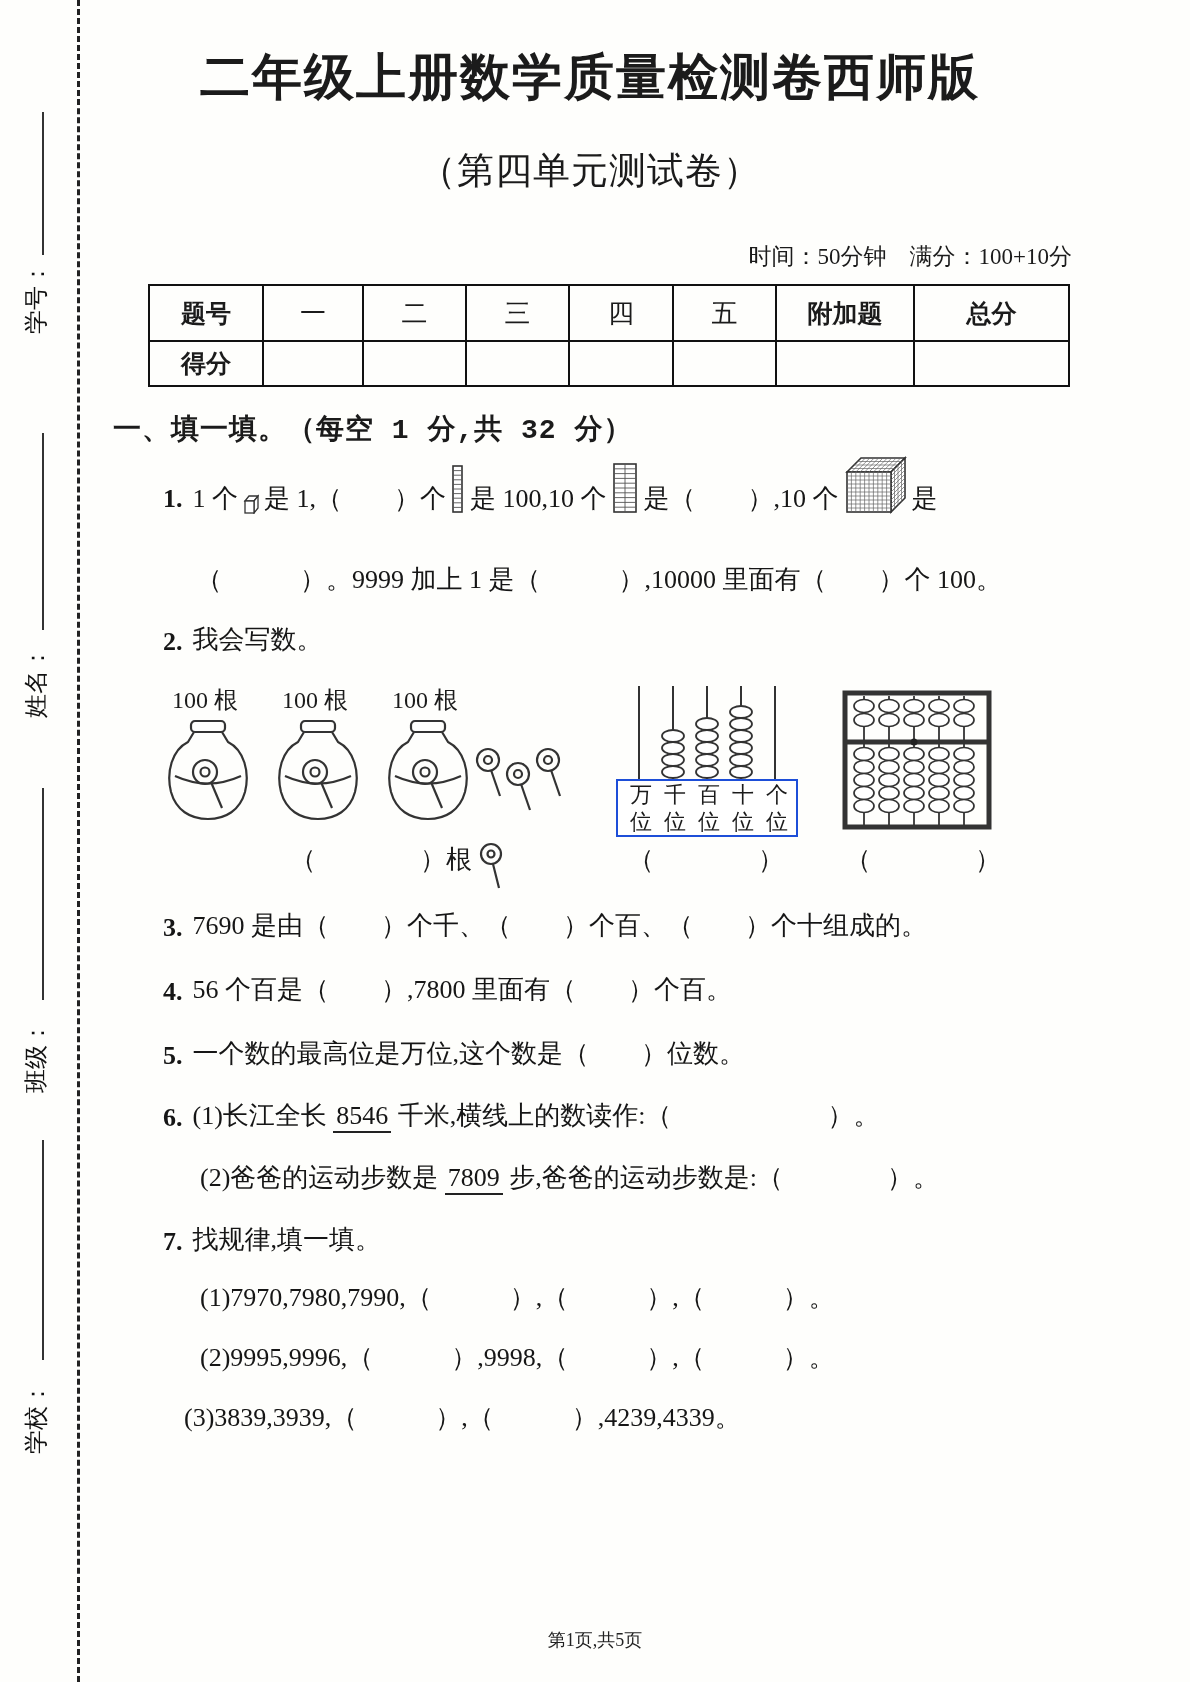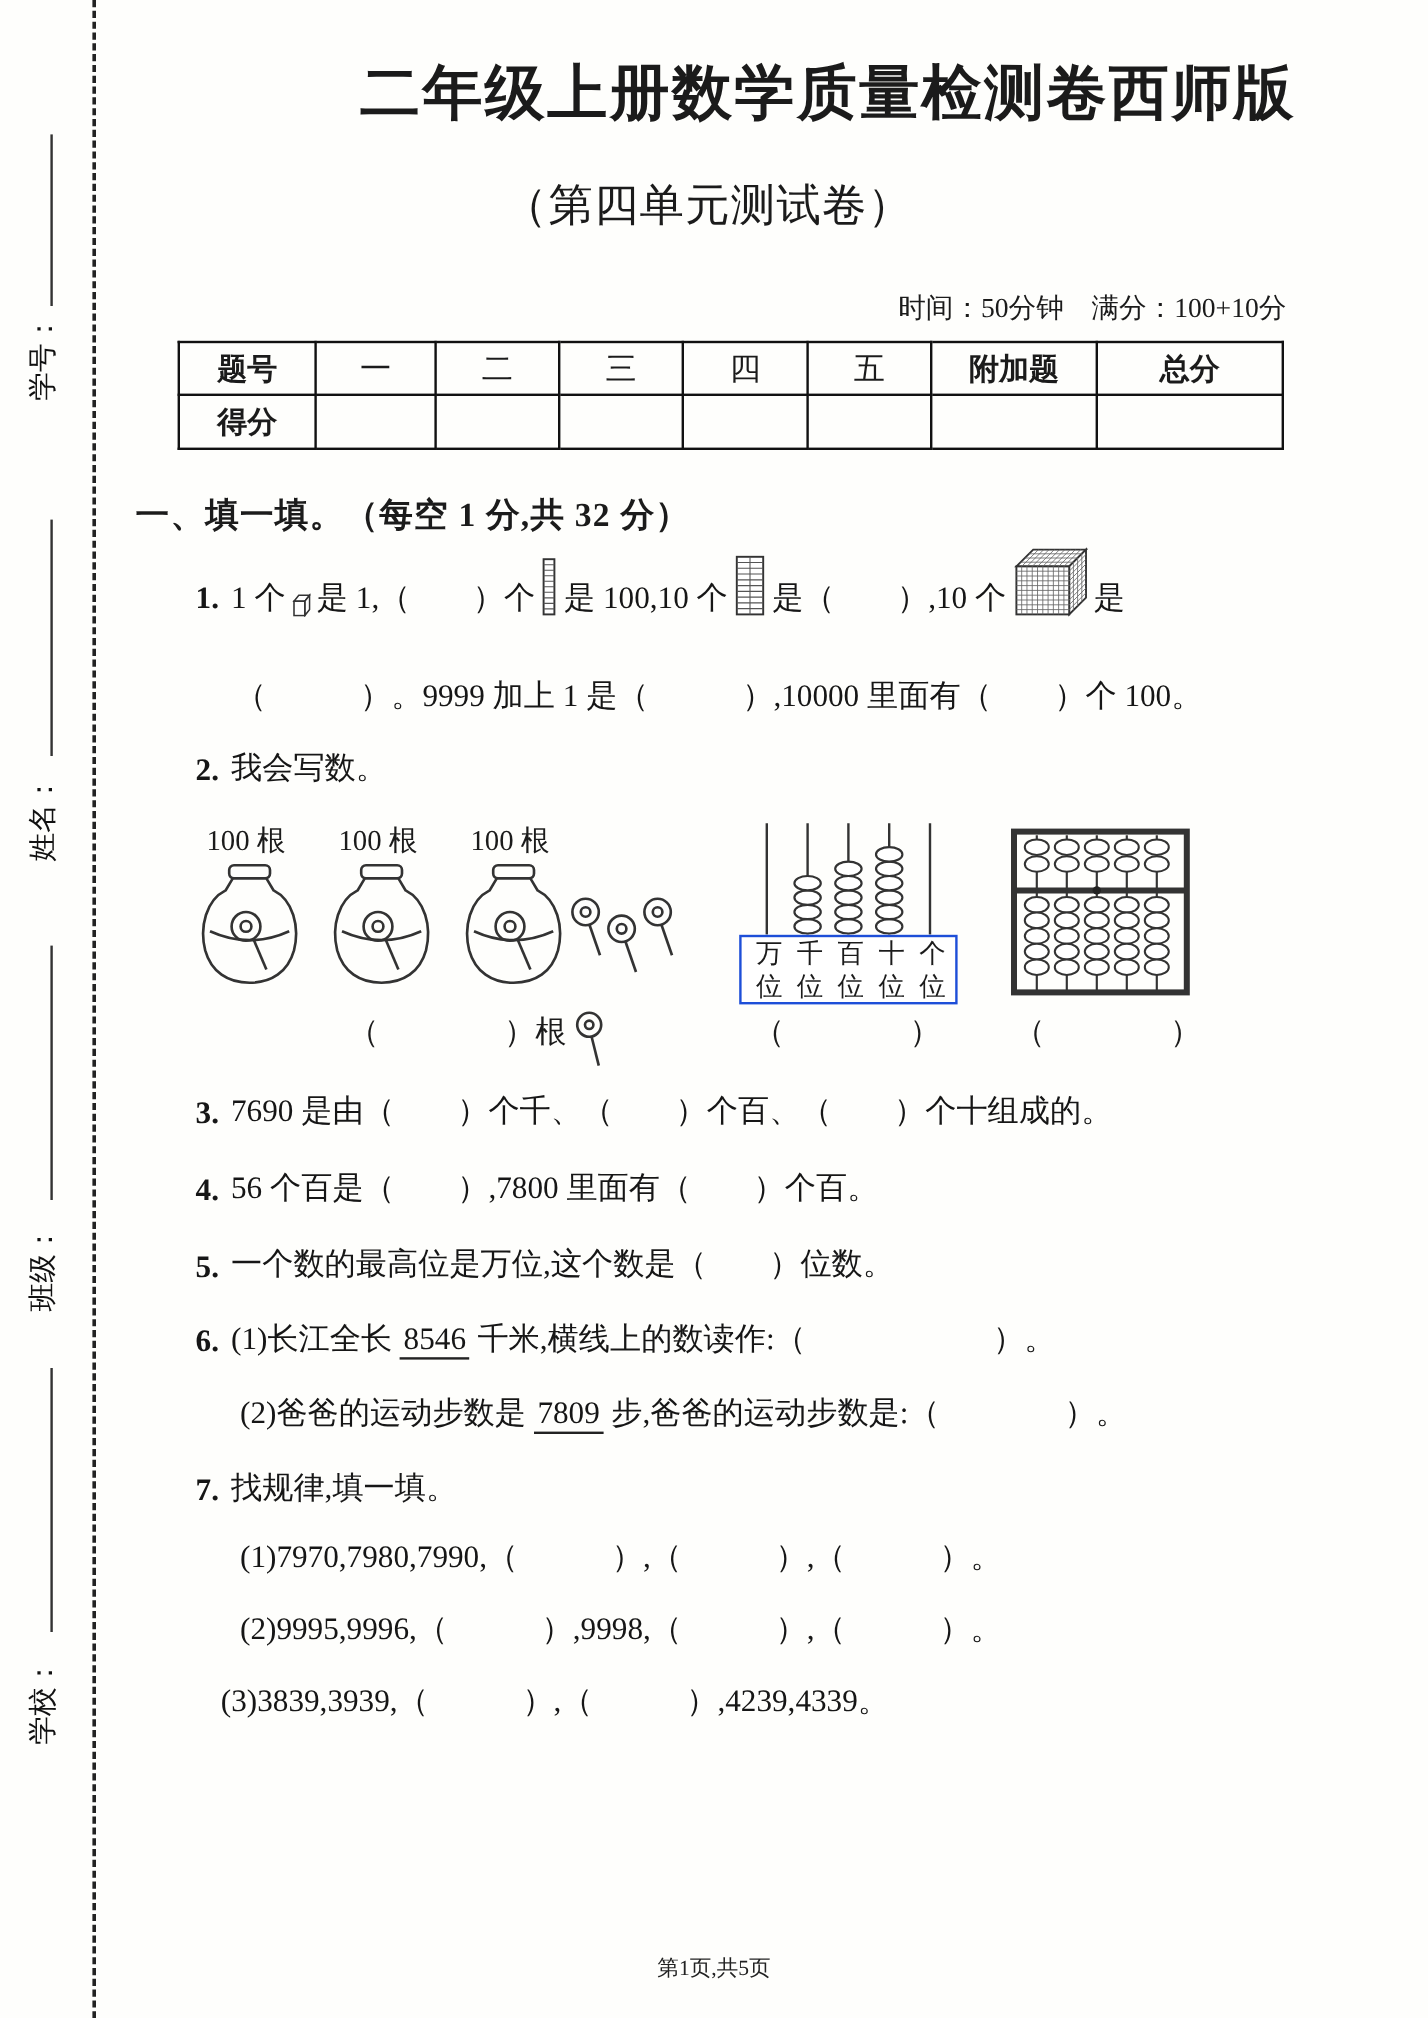--- a/index.html
+++ b/index.html
@@ -10,7 +10,7 @@
   .vline{position:absolute;left:42px;border-left:2px solid #333}
   .vlabel{position:absolute;left:-12px;width:96px;height:26px;font-size:24px;line-height:26px;text-align:center;
           transform:rotate(-90deg);color:#111;white-space:nowrap}
-  .title{position:absolute;left:100px;width:980px;top:44px;text-align:right;font-size:50px;font-weight:700;letter-spacing:2px}
+  .title{position:absolute;left:100px;width:980px;top:44px;text-align:center;font-size:50px;font-weight:700;letter-spacing:2px}
   .subtitle{position:absolute;left:100px;width:980px;top:146px;text-align:center;font-size:37px;letter-spacing:1px}
   .meta{position:absolute;right:118px;top:241px;font-size:23px}
   .score-table{position:absolute;left:148px;top:284px;border-collapse:collapse;table-layout:fixed}

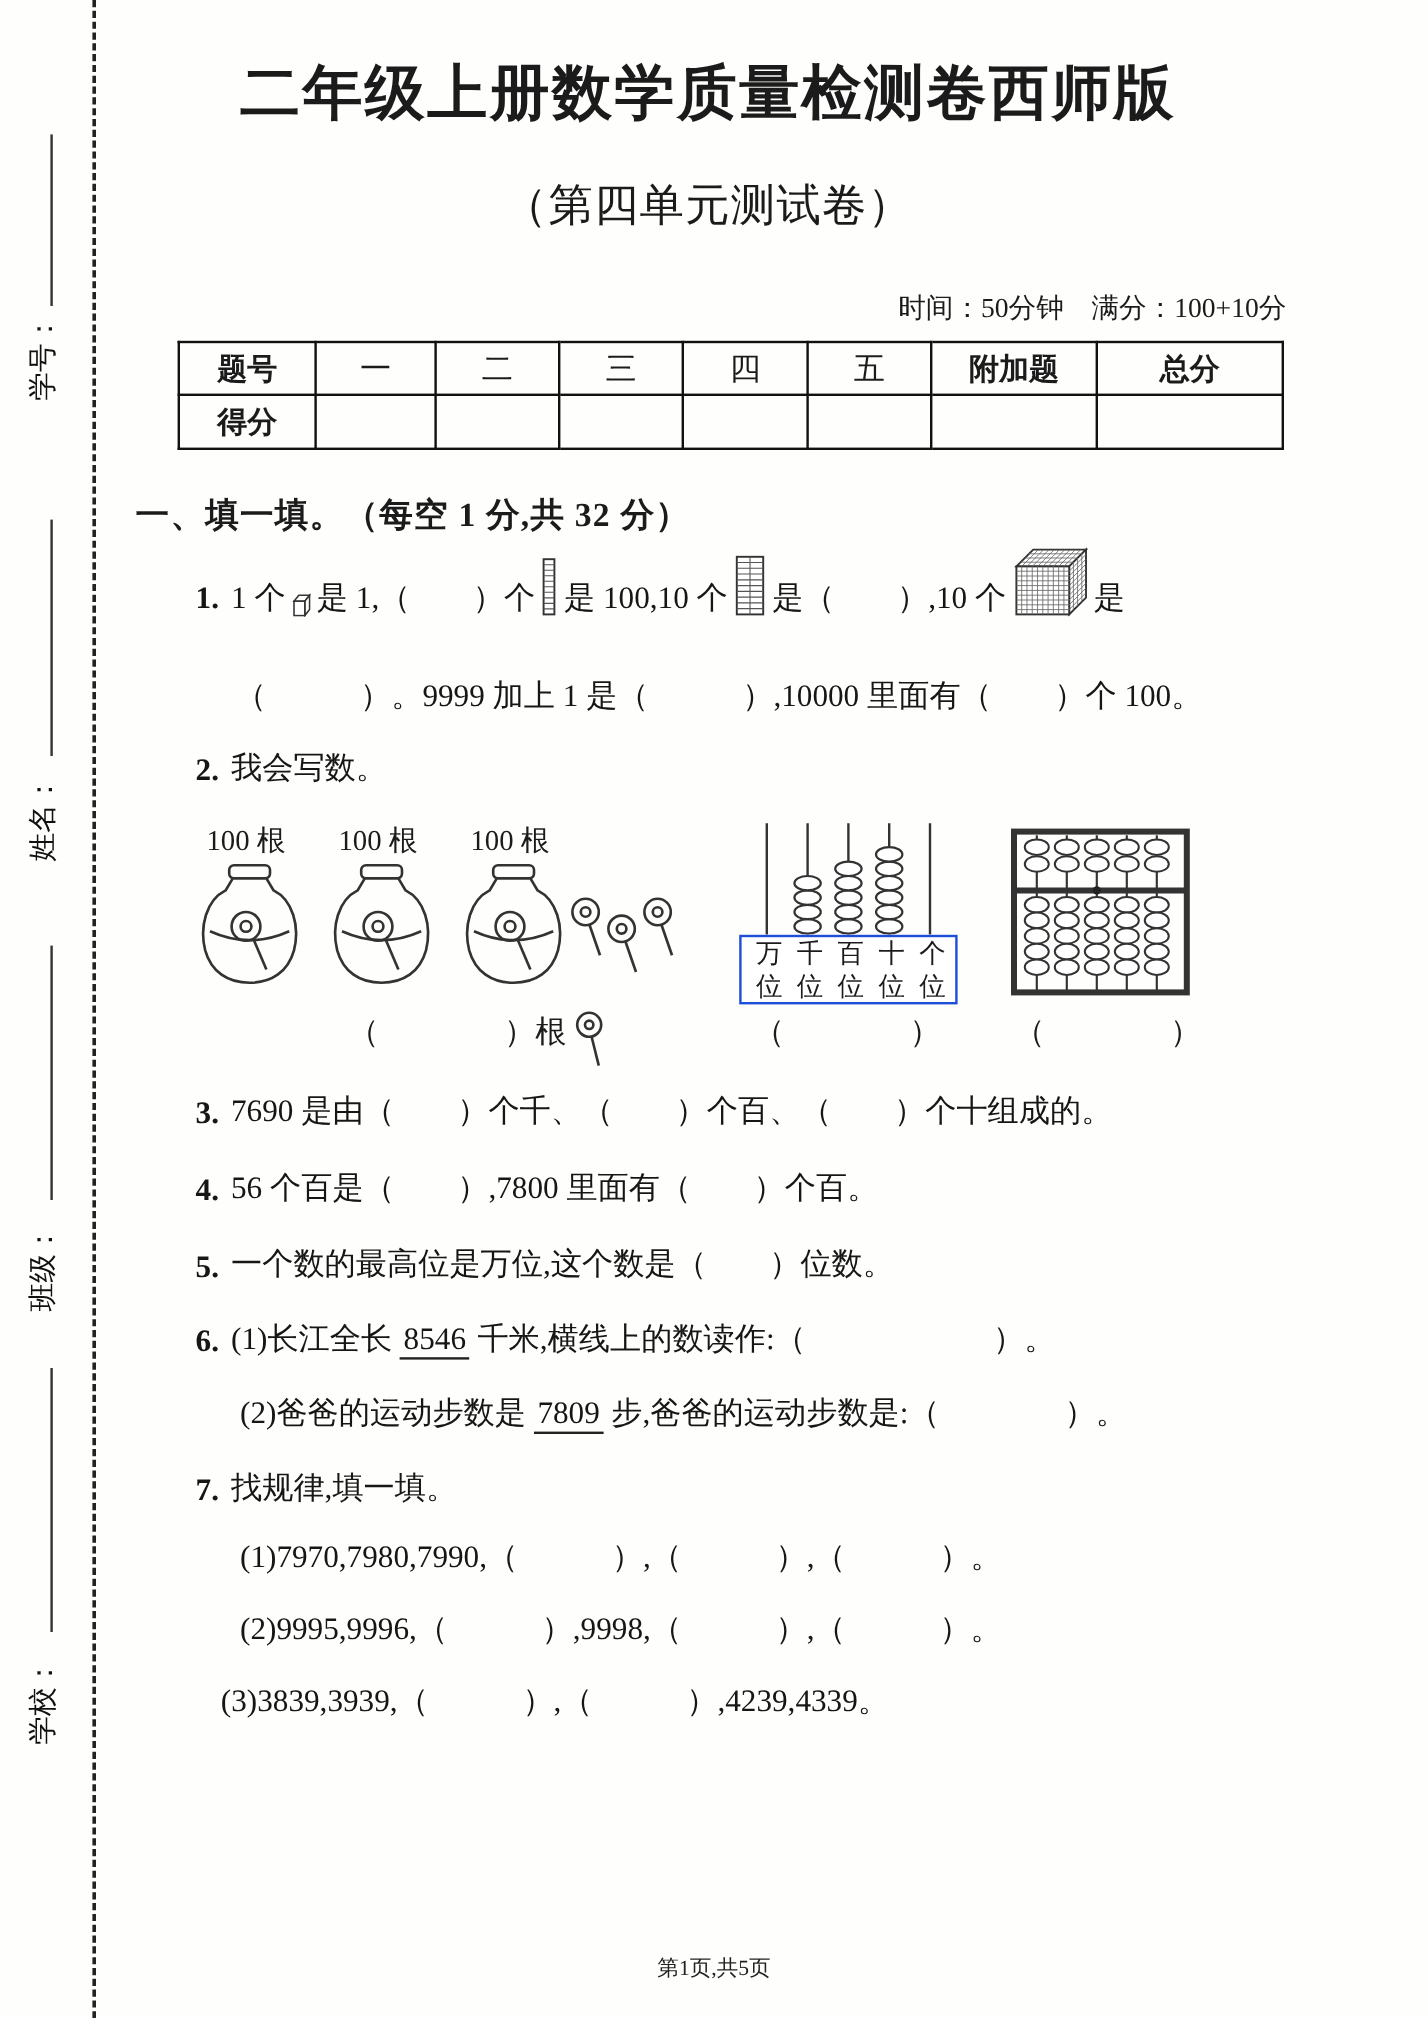--- a/index.html
+++ b/index.html
@@ -15,7 +15,7 @@
   .meta{position:absolute;right:118px;top:241px;font-size:23px}
   .score-table{position:absolute;left:148px;top:284px;border-collapse:collapse;table-layout:fixed}
   .score-table th,.score-table td{border:2px solid #111;text-align:center;vertical-align:middle;padding:0}
-  .score-table tr:first-child th{height:44px}
+  .score-table tr:first-child th{height:56px}
   .score-table tr:last-child th,.score-table tr:last-child td{height:45px}
   .hd{font-family:"Liberation Sans",sans-serif;font-weight:700;font-size:25px}
   .cnum{font-weight:400;font-size:26px}

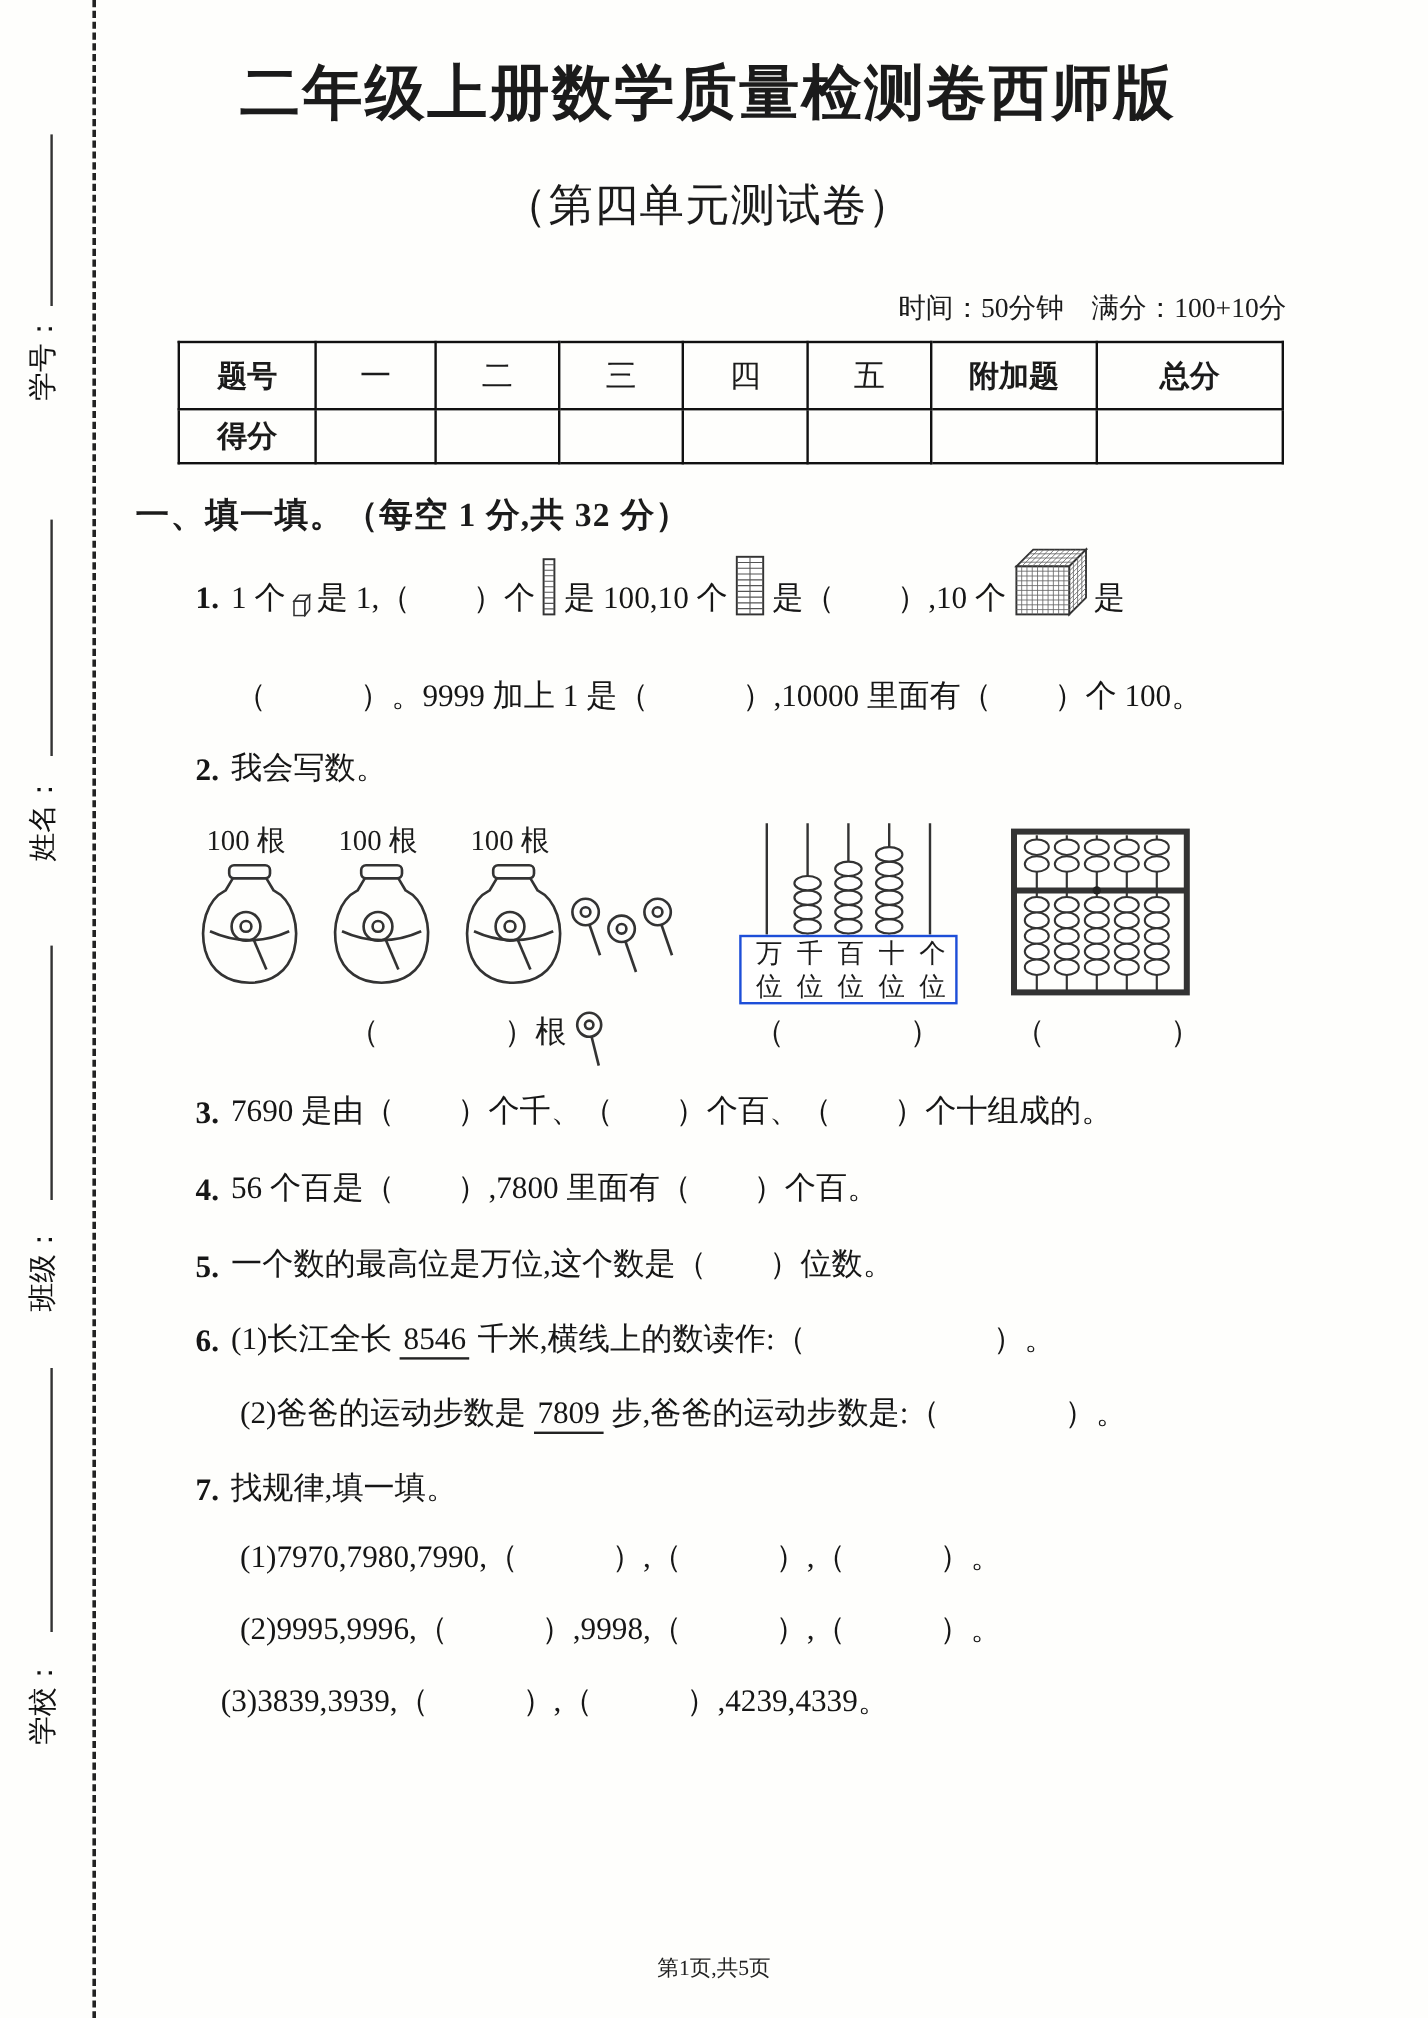--- a/index.html
+++ b/index.html
@@ -19,7 +19,7 @@
   .score-table tr:last-child th,.score-table tr:last-child td{height:45px}
   .hd{font-family:"Liberation Sans",sans-serif;font-weight:700;font-size:25px}
   .cnum{font-weight:400;font-size:26px}
-  .sec-h{position:absolute;left:113px;top:410px;font-size:28px;font-weight:700;font-family:Liberation Serif, serif;letter-spacing:1px}
+  .sec-h{position:absolute;left:113px;top:410px;font-size:28px;font-weight:700;font-family:Liberation Mono, monospace;letter-spacing:1px}
   .qline{position:absolute;left:163px;display:flex;align-items:flex-end;font-size:26px;white-space:pre;color:#161616}
   .qno{font-weight:700;margin-right:10px}
   .icons{align-items:flex-end;height:58px}

